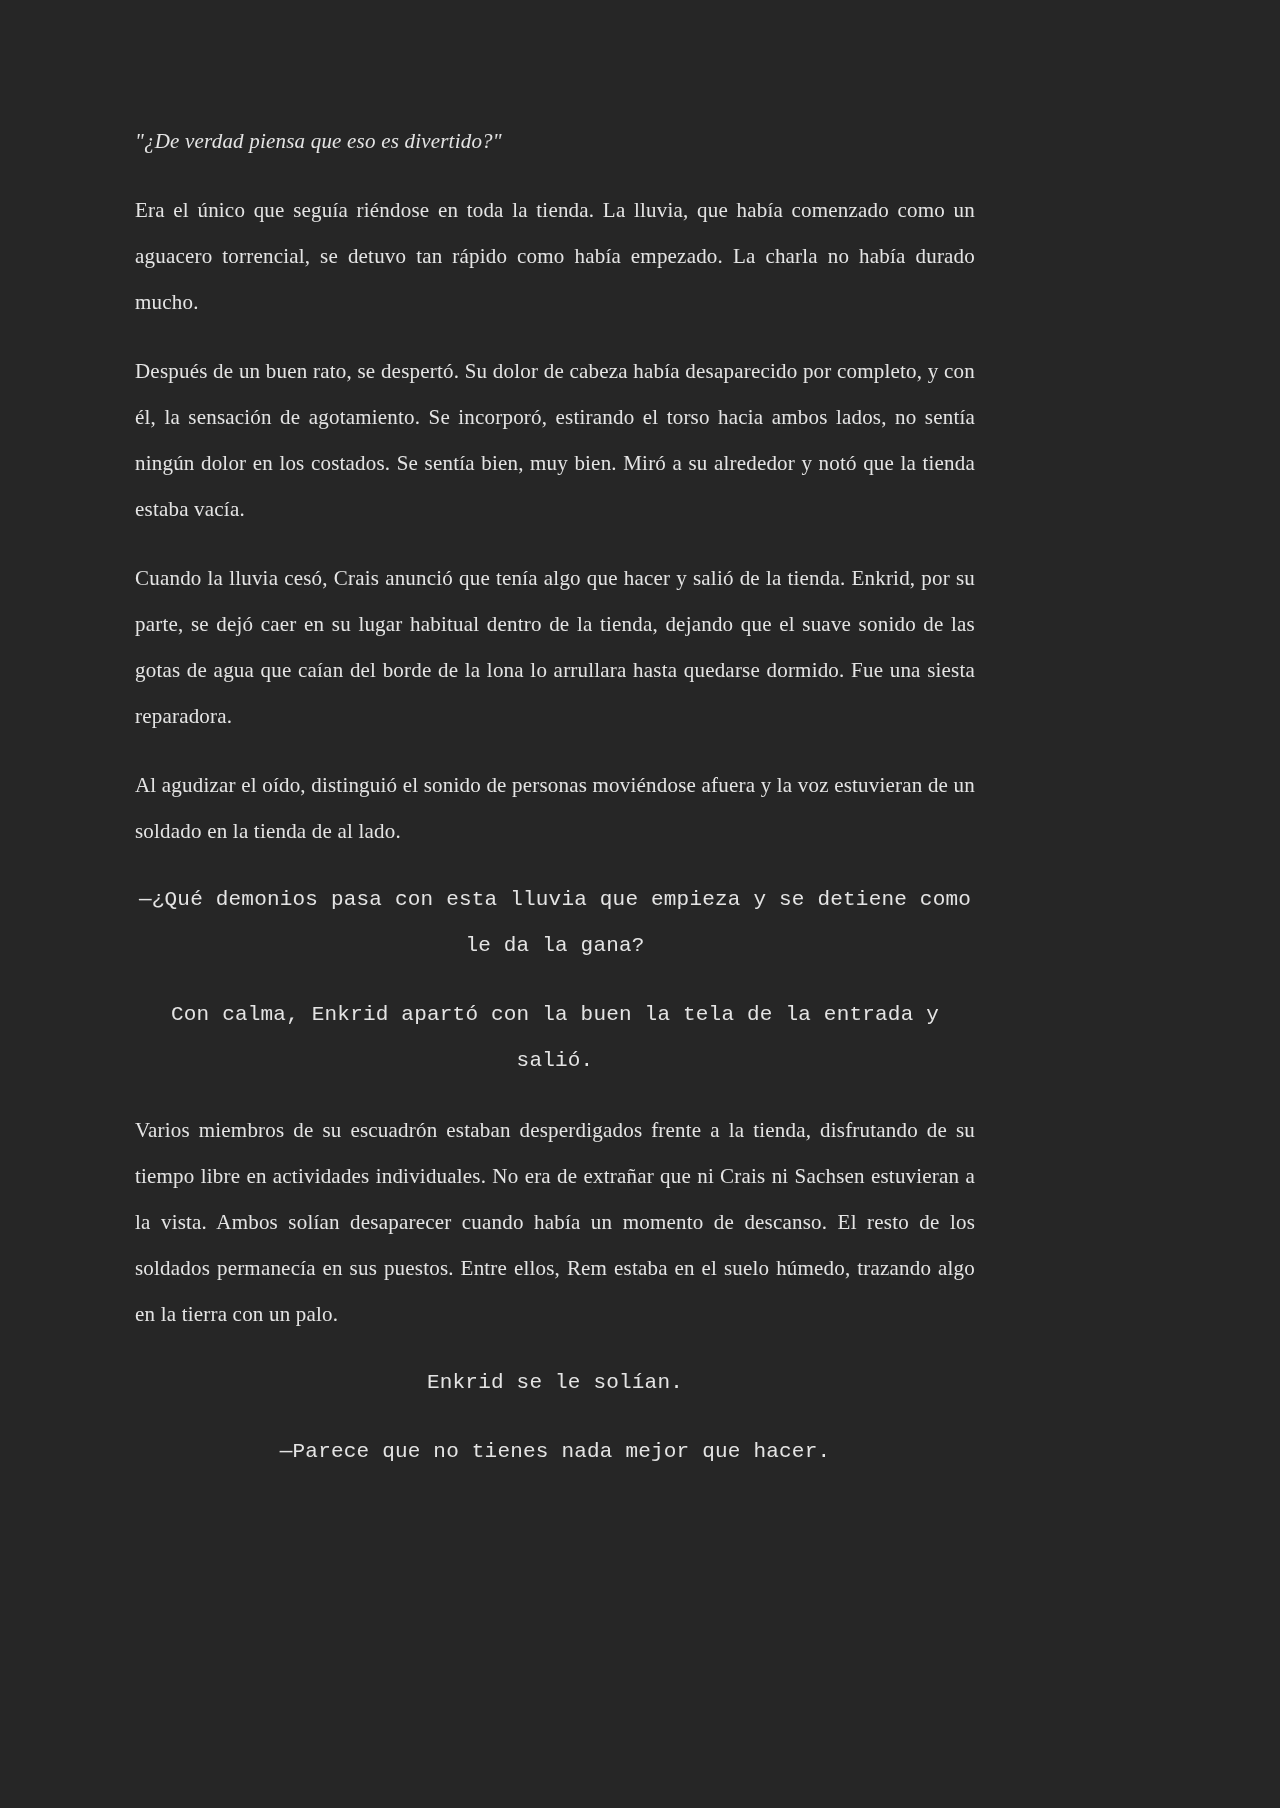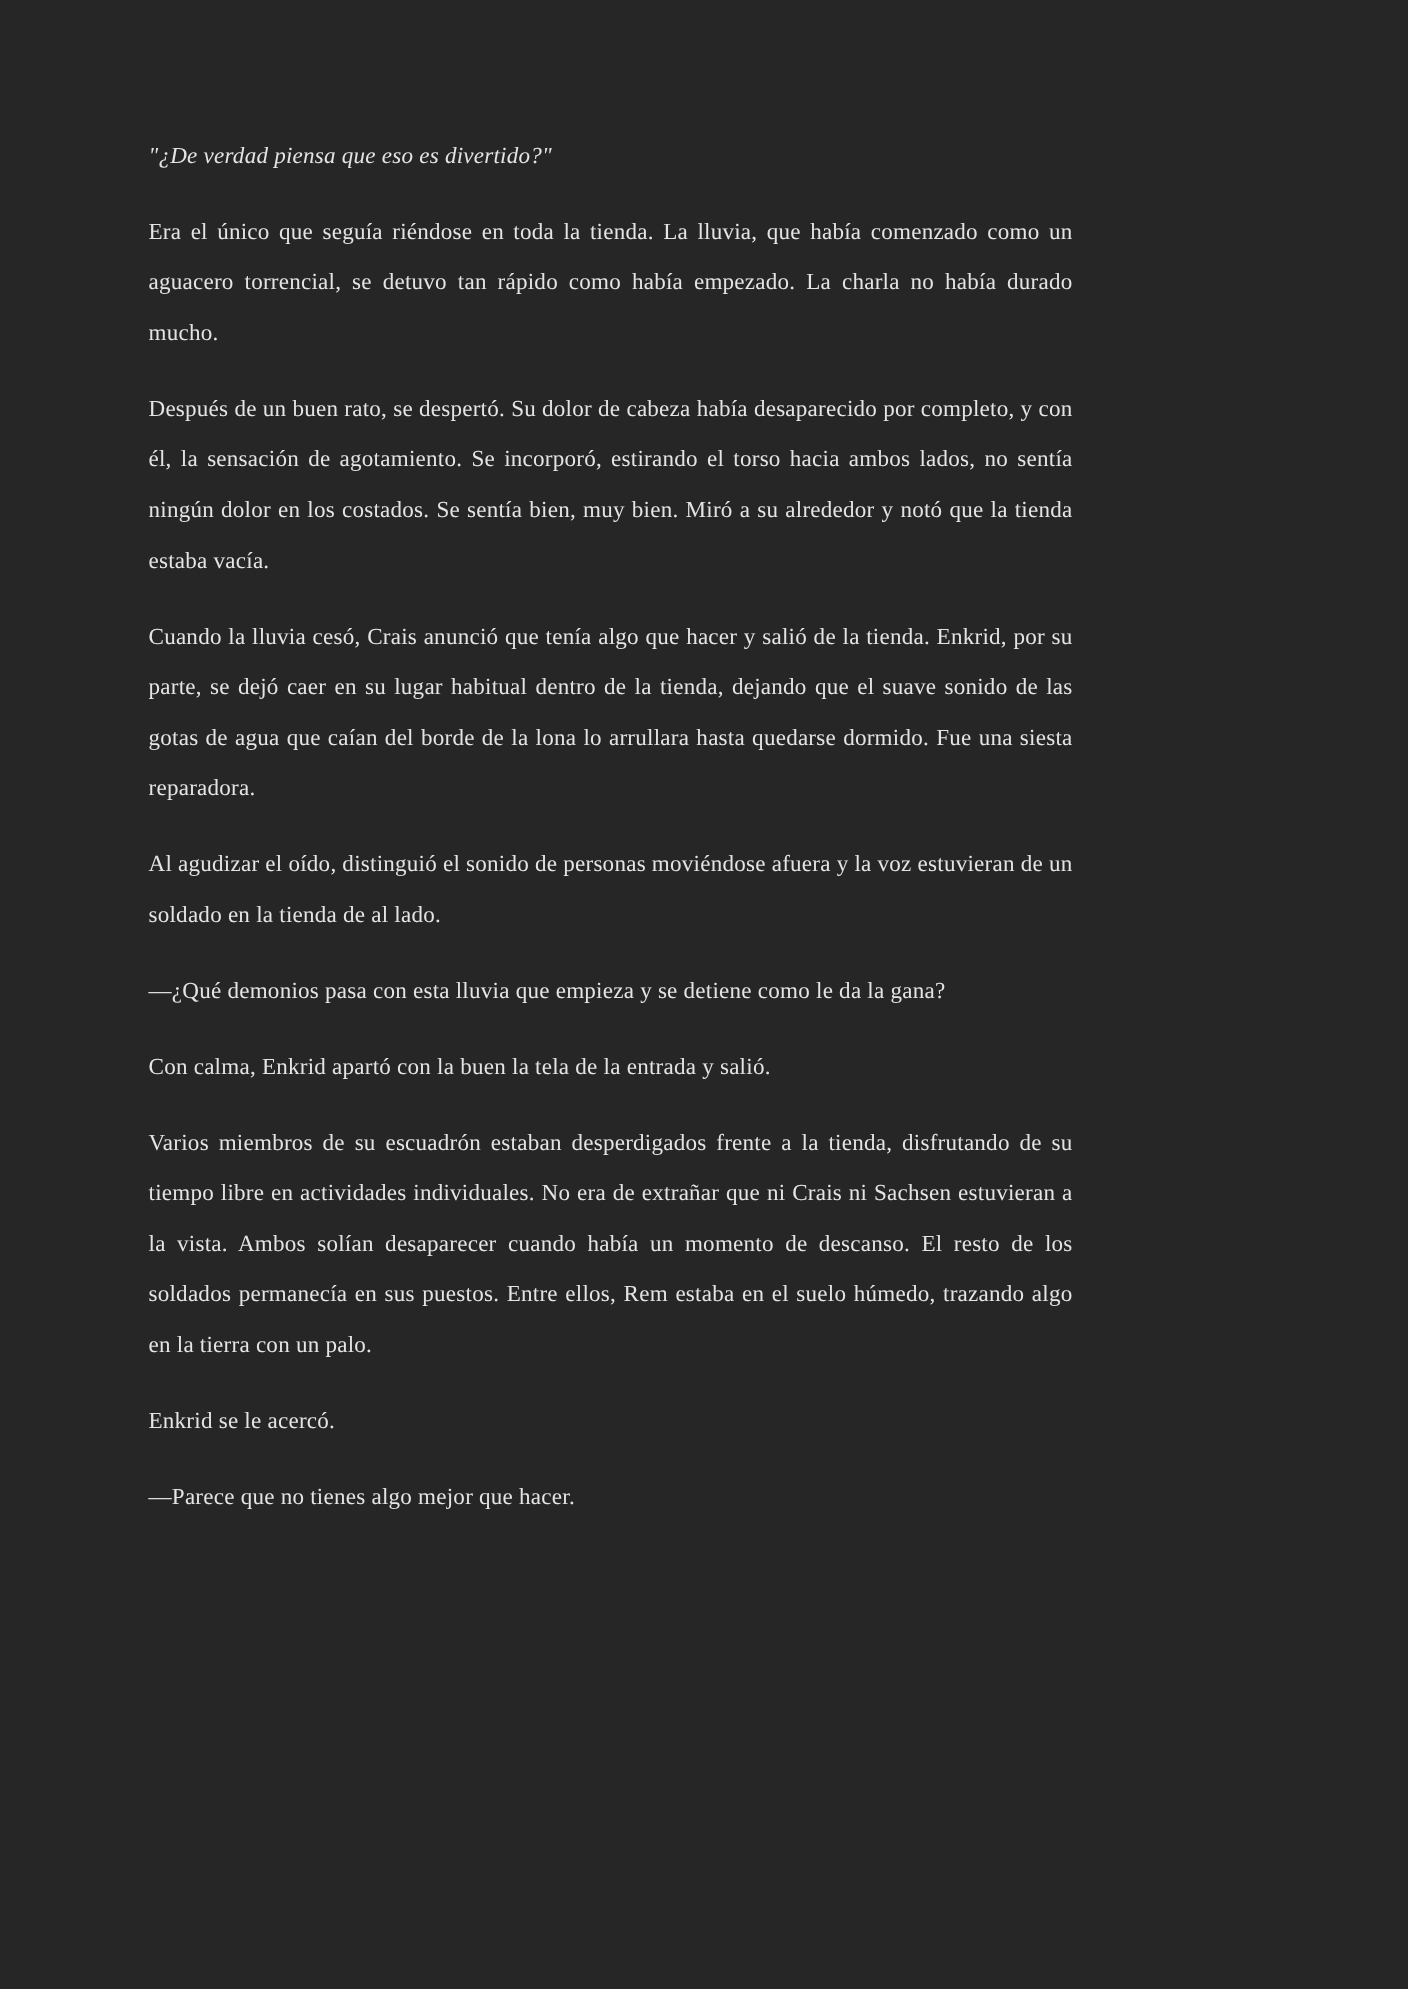--- a/index.html
+++ b/index.html
@@ -32,7 +32,8 @@
     font-style: italic;
   }
   .para.single {
-    text-align: left;
+    text-align: center;
+    font-family: Liberation Mono, monospace;
   }
 </style>
 </head>

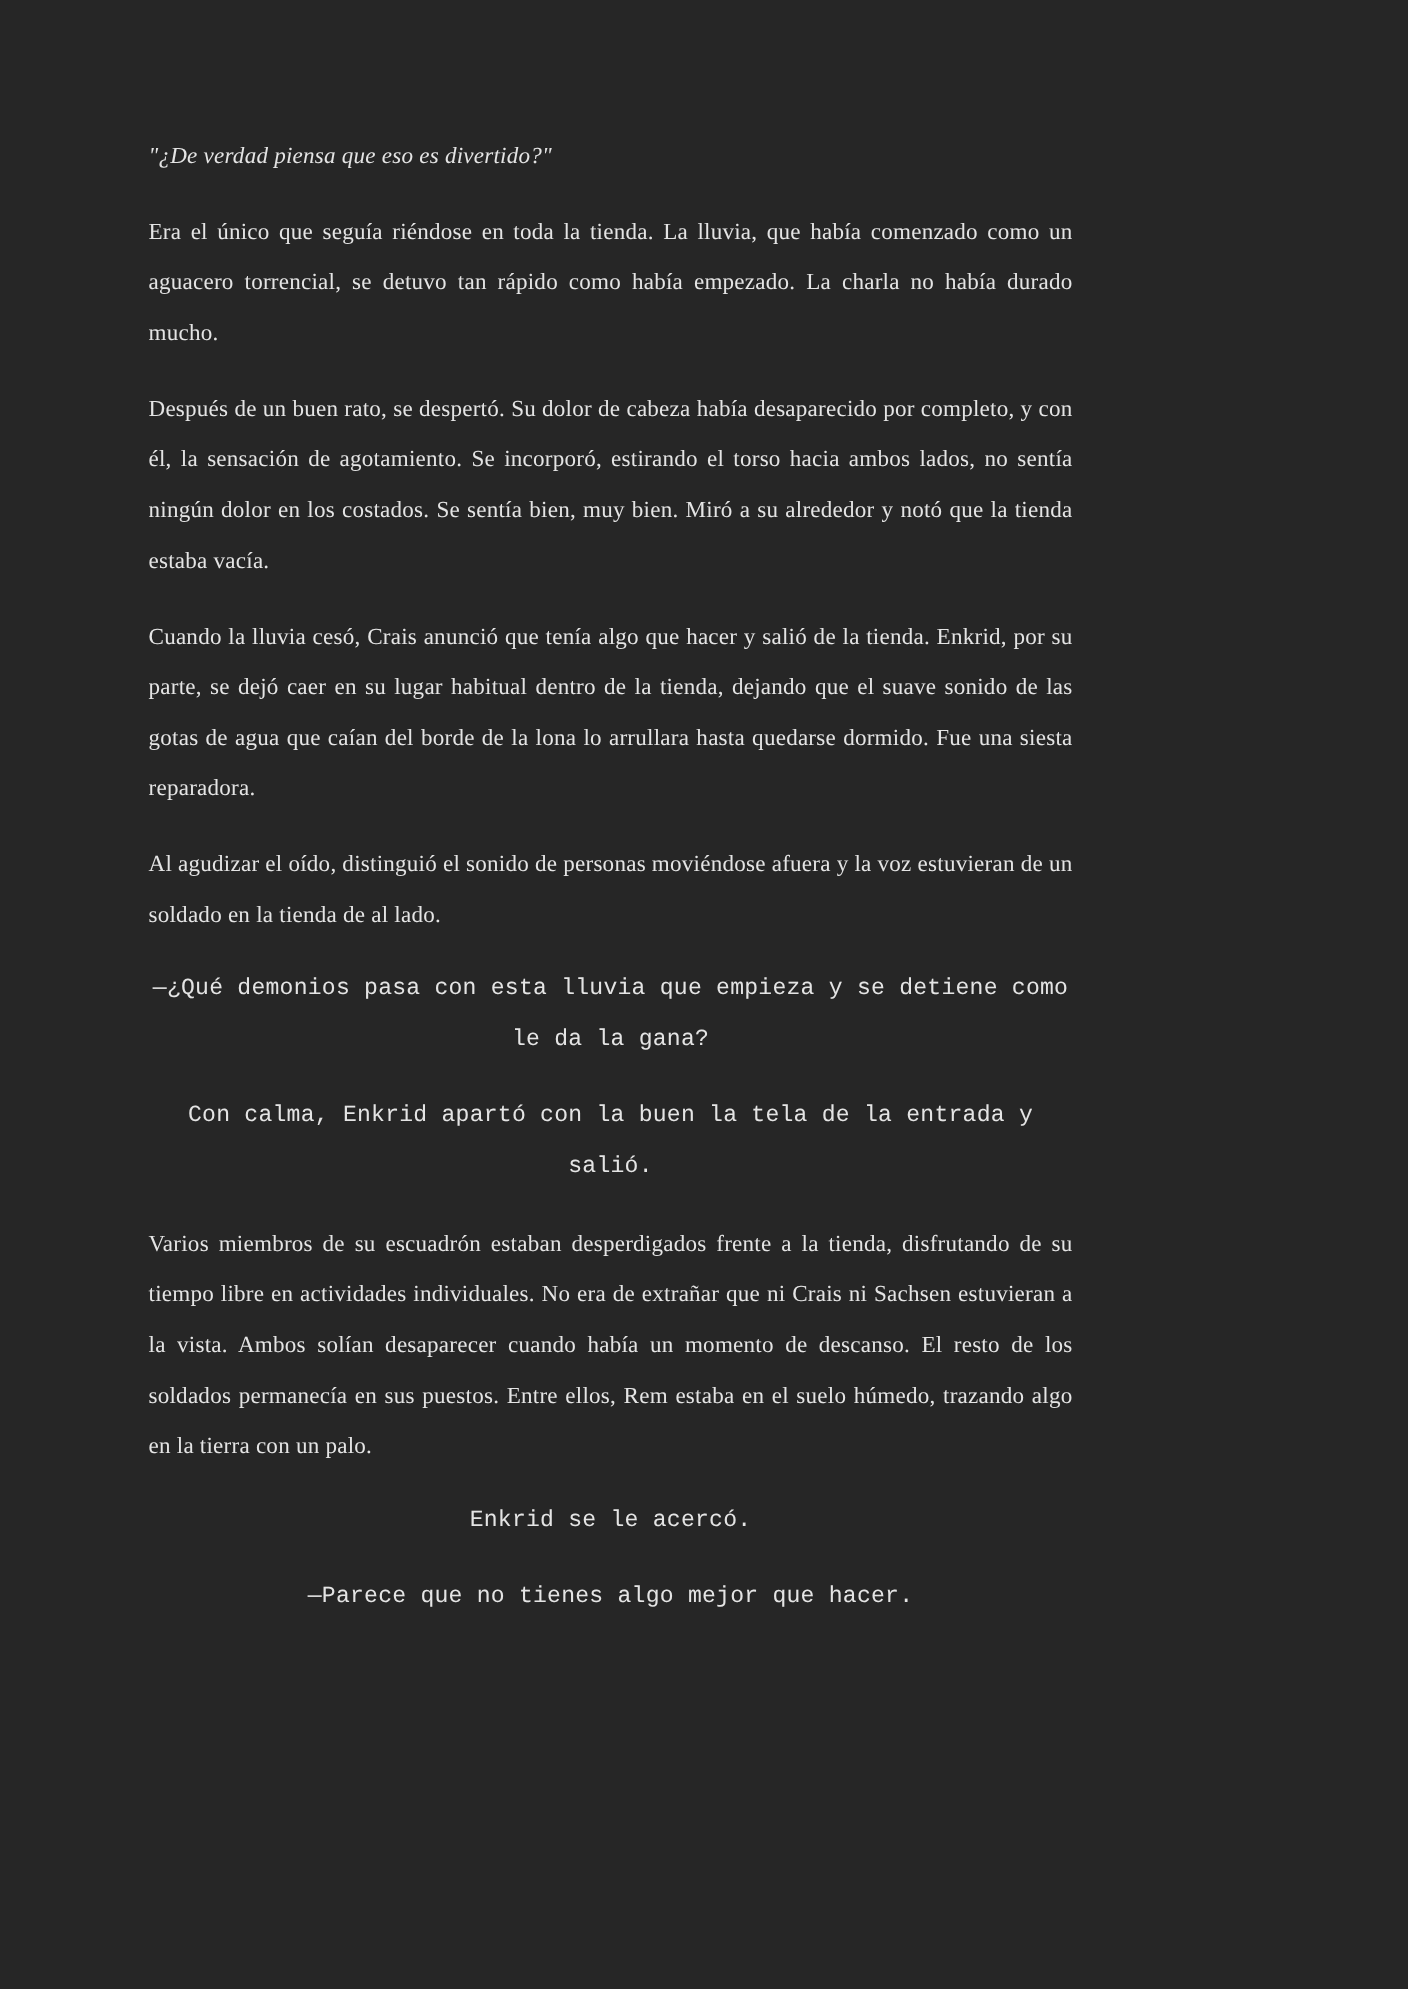--- a/index.html
+++ b/index.html
@@ -48,7 +48,7 @@
   <p class="para single">—¿Qué demonios pasa con esta lluvia que empieza y se detiene como le da la gana?</p>
   <p class="para single">Con calma, Enkrid apartó con la buen la tela de la entrada y salió.</p>
   <p class="para">Varios miembros de su escuadrón estaban desperdigados frente a la tienda, disfrutando de su tiempo libre en actividades individuales. No era de extrañar que ni Crais ni Sachsen estuvieran a la vista. Ambos solían desaparecer cuando había un momento de descanso. El resto de los soldados permanecía en sus puestos. Entre ellos, Rem estaba en el suelo húmedo, trazando algo en la tierra con un palo.</p>
-  <p class="para single">Enkrid se le acercó.</p>
+  <p class="para single">Enkrid se le solían.</p>
   <p class="para single">—Parece que no tienes algo mejor que hacer.</p>
 </div>
 

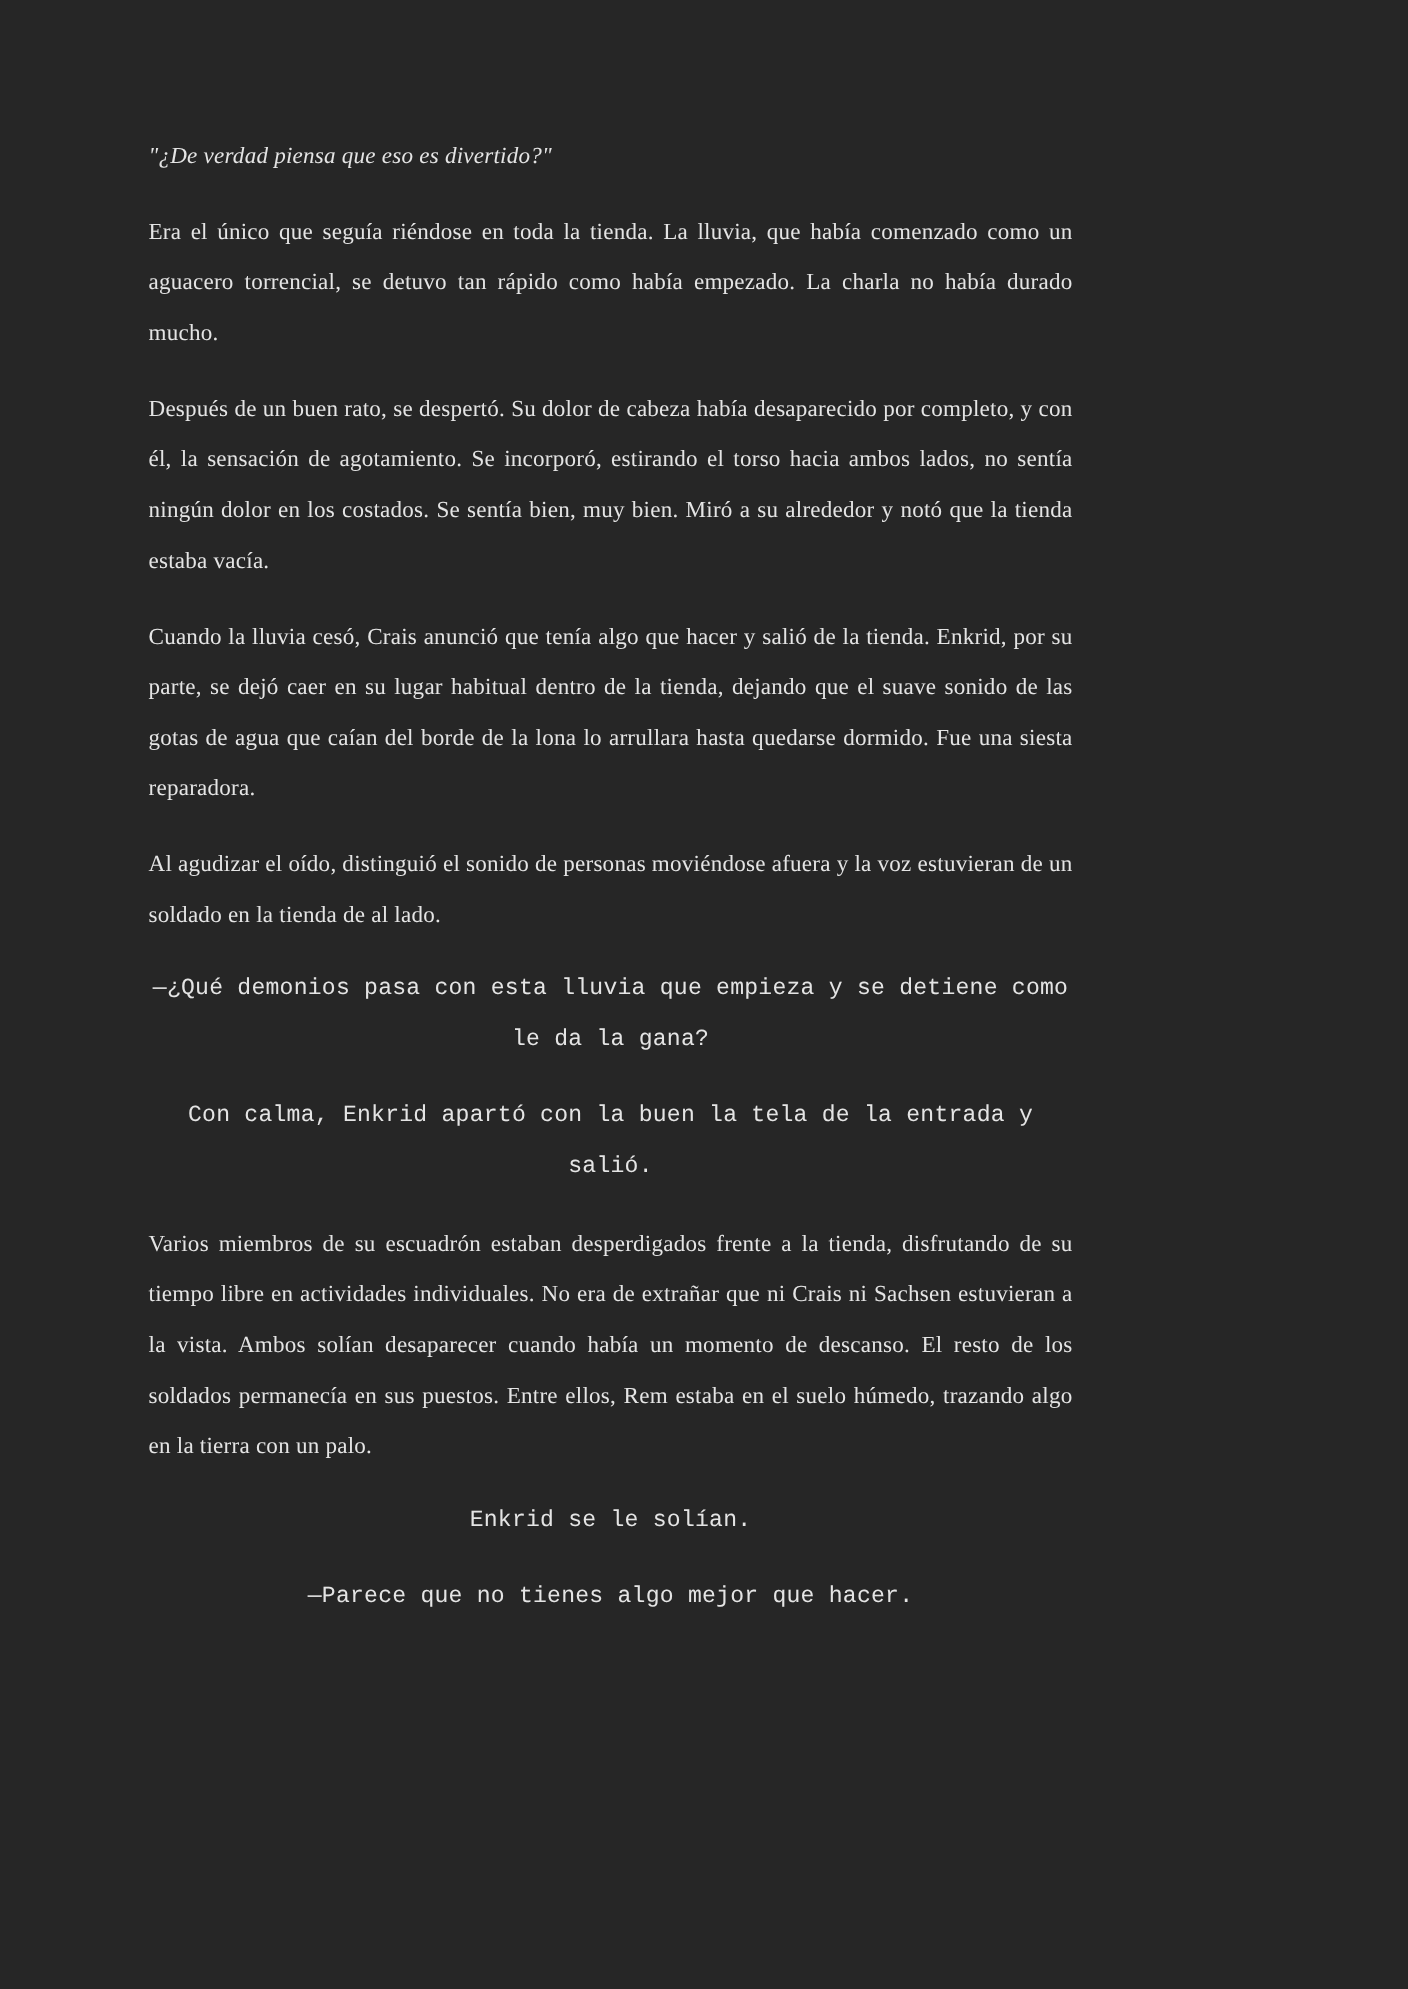--- a/index.html
+++ b/index.html
@@ -49,7 +49,7 @@
   <p class="para single">Con calma, Enkrid apartó con la buen la tela de la entrada y salió.</p>
   <p class="para">Varios miembros de su escuadrón estaban desperdigados frente a la tienda, disfrutando de su tiempo libre en actividades individuales. No era de extrañar que ni Crais ni Sachsen estuvieran a la vista. Ambos solían desaparecer cuando había un momento de descanso. El resto de los soldados permanecía en sus puestos. Entre ellos, Rem estaba en el suelo húmedo, trazando algo en la tierra con un palo.</p>
   <p class="para single">Enkrid se le solían.</p>
-  <p class="para single">—Parece que no tienes algo mejor que hacer.</p>
+  <p class="para single">—Parece que no tienes nada mejor que hacer.</p>
 </div>
 
 </body></html>

